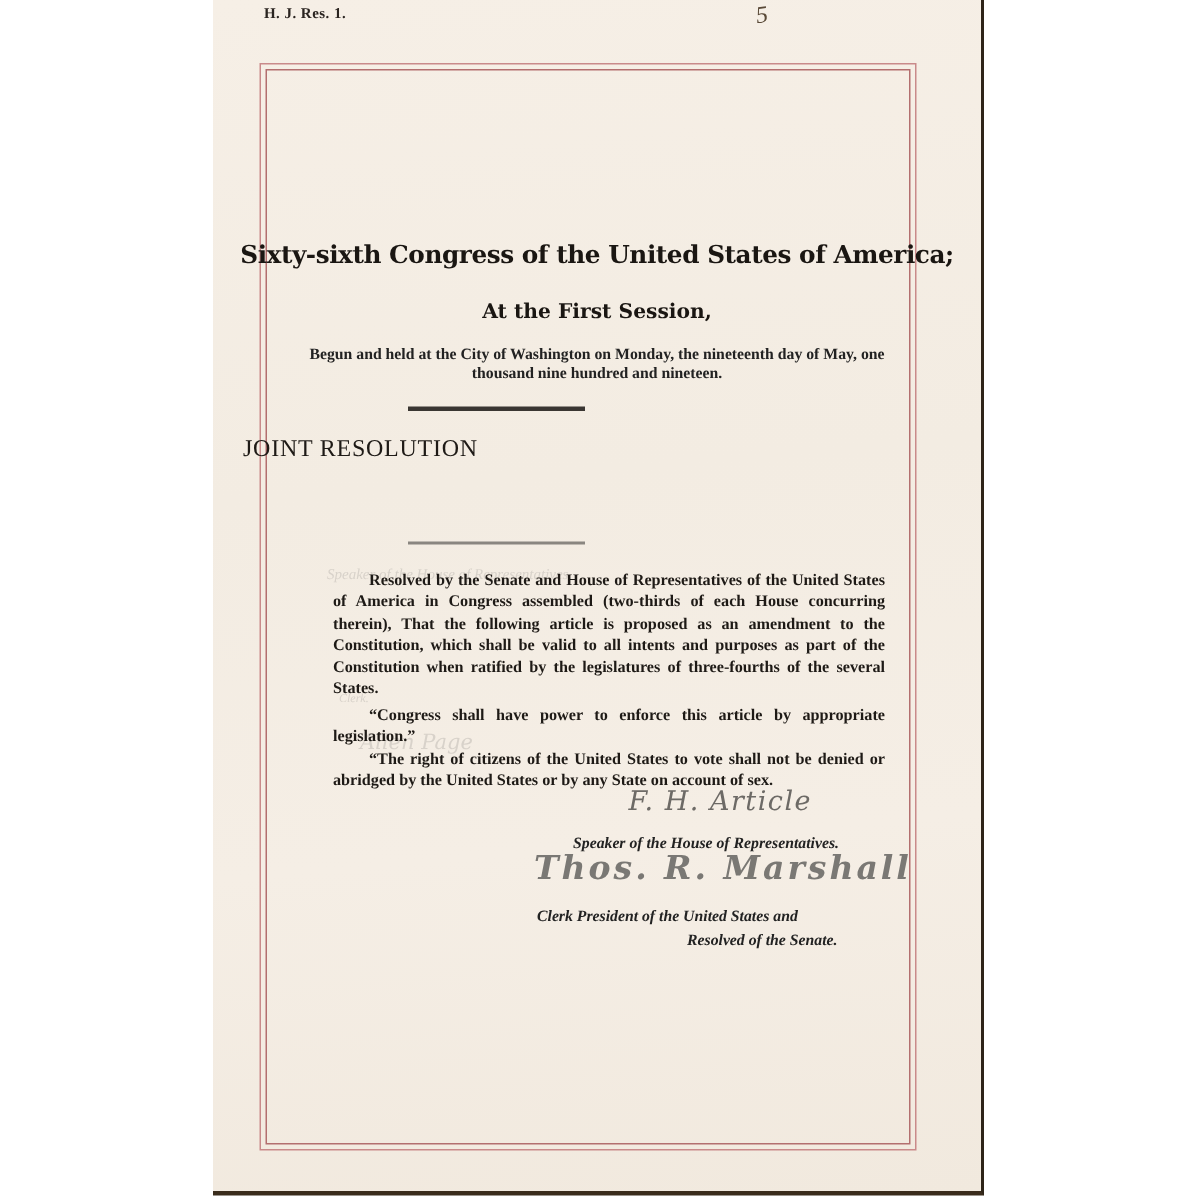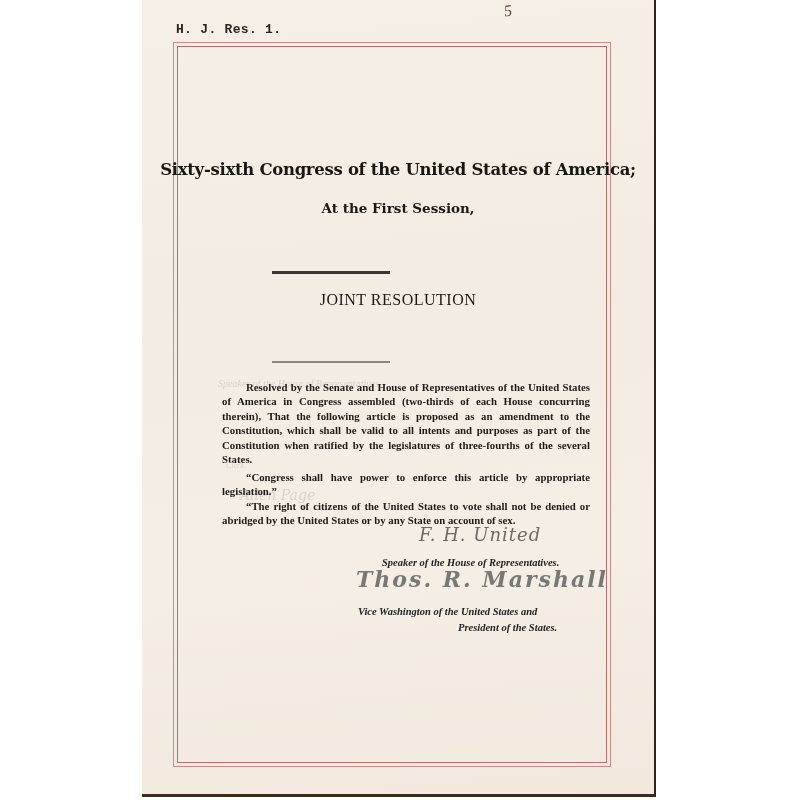--- a/index.html
+++ b/index.html
@@ -20,8 +20,8 @@
     font-size: 16px; color: #5a4a38; transform: rotate(-8deg);
   }
   .res-label {
-    position: absolute; left: 34px; top: 22px; font-size: 13px; font-weight: bold;
-    color: #2a2420; letter-spacing: 0.3px; font-family: Liberation Mono, monospace;
+    position: absolute; left: 34px; top: 4px; font-size: 10px; font-weight: bold;
+    color: #2a2420; letter-spacing: 0.3px;
   }
   .border-outer {
     position: absolute; left: 31px; top: 42px; width: 438px; height: 725px;

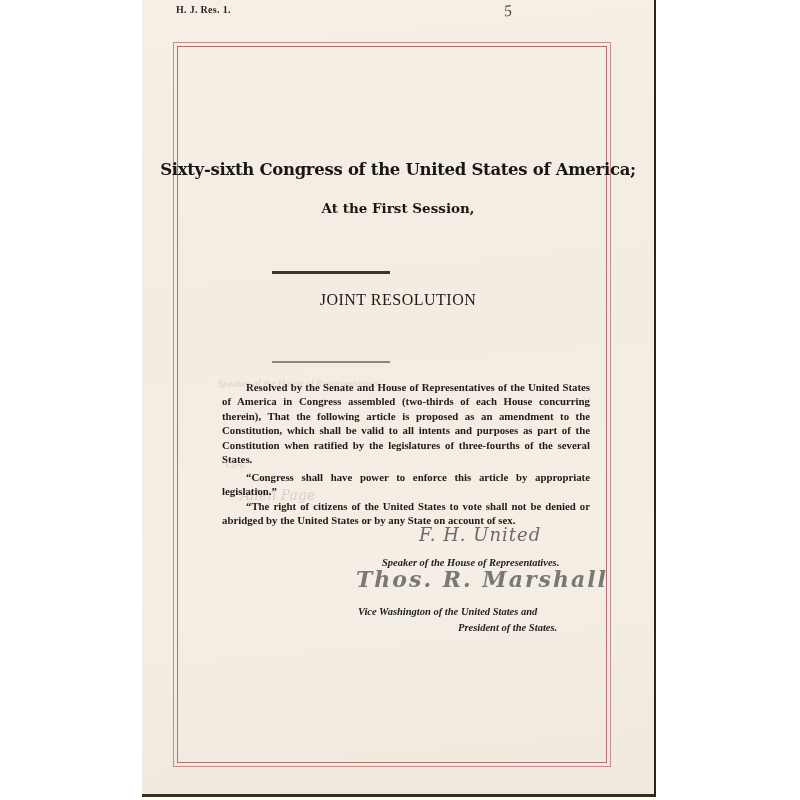--- a/index.html
+++ b/index.html
@@ -102,6 +102,7 @@
 
   <div class="blackletter title-line">Sixty-sixth Congress of the United States of America;</div>
   <div class="blackletter session-line">At the First Session,</div>
+  <div class="begun">Begun and held at the City of Washington on Monday, the nineteenth day of May, one thousand nine hundred and nineteen.</div>
 
   <div class="rule rule-1"></div>
 

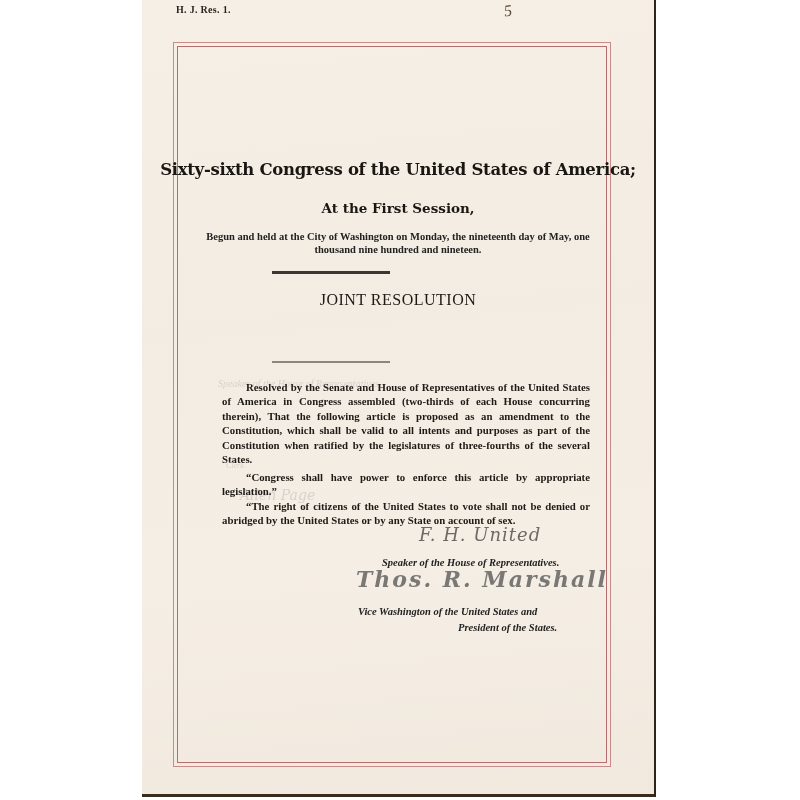--- a/index.html
+++ b/index.html
@@ -49,8 +49,8 @@
   .rule-1 { top: 271px; left: 130px; }
   .rule-2 { top: 361px; left: 130px; height: 2px; background: #8a8680; }
   .joint {
-    position: absolute; top: 291px; left: 0; right: 0; text-align: center;
-    font-size: 16px; letter-spacing: 0.5px; color: #1e1a16;
+    position: absolute; top: 291px; left: 0; right: 0; 
+    font-size: 16px; letter-spacing: 0.5px; color: #1e1a16; padding-left: 20px;
   }
   .proposing {
     position: absolute; top: 312px; left: 66px; right: 58px; text-align: center;

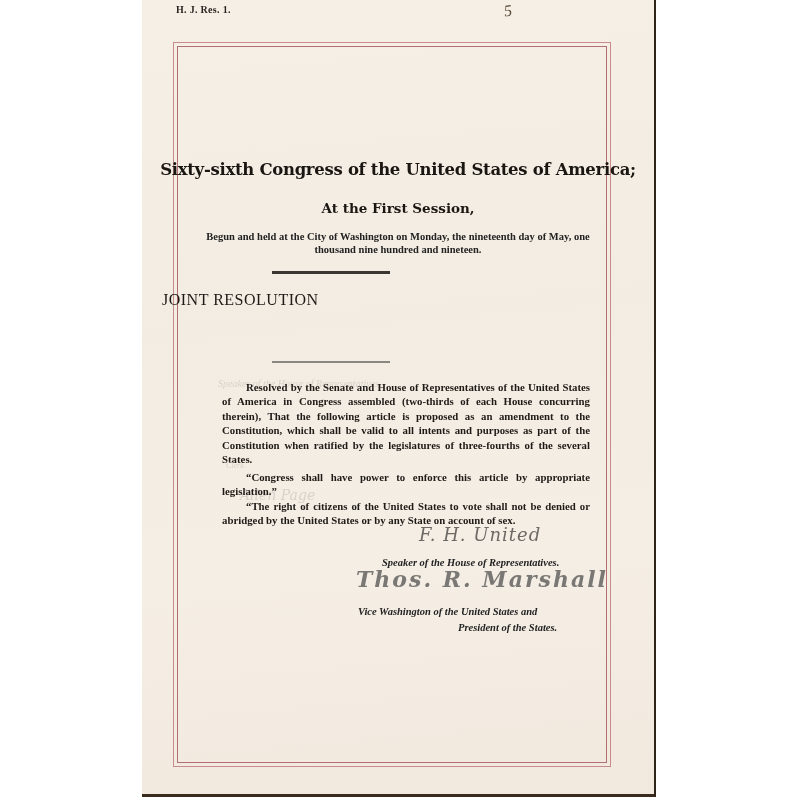--- a/index.html
+++ b/index.html
@@ -125,7 +125,7 @@
     <span class="indent">“The right of citizens of the United States to vote shall not be denied or abridged by the United States or by any State on account of sex.</span>
   </div>
 
-  <div class="sig sig-1">F. H. United</div>
+  <div class="sig sig-1">F. H. Article</div>
   <div class="caption cap-1">Speaker of the House of Representatives.</div>
 
   <div class="sig sig-2">Thos. R. Marshall</div>

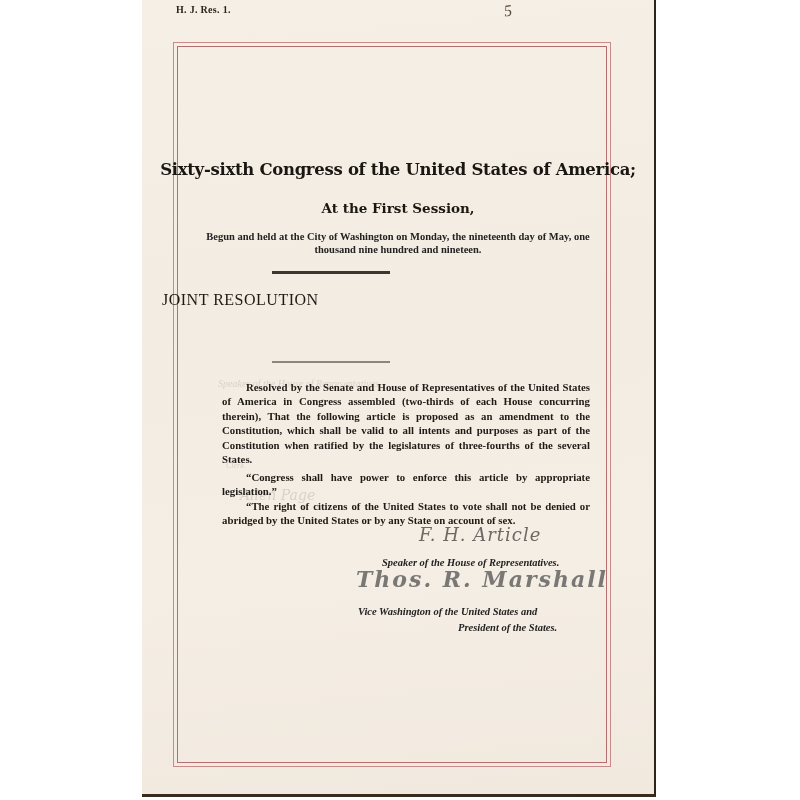--- a/index.html
+++ b/index.html
@@ -129,7 +129,7 @@
   <div class="caption cap-1">Speaker of the House of Representatives.</div>
 
   <div class="sig sig-2">Thos. R. Marshall</div>
-  <div class="caption cap-2">Vice Washington of the United States and</div>
+  <div class="caption cap-2">Clerk President of the United States and</div>
   <div class="caption cap-3">President of the States.</div>
 </div>
 

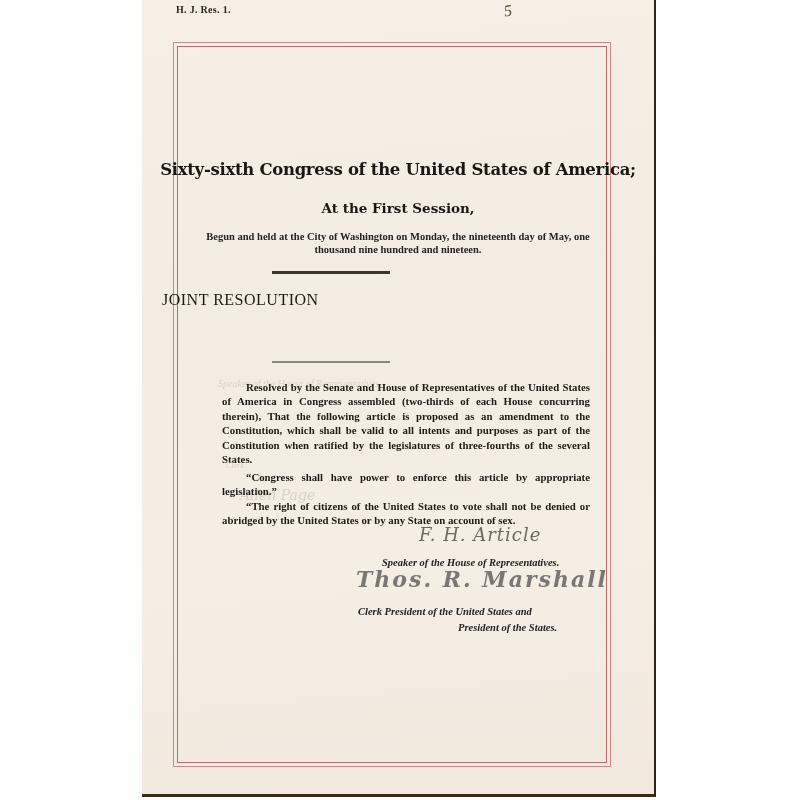--- a/index.html
+++ b/index.html
@@ -130,7 +130,7 @@
 
   <div class="sig sig-2">Thos. R. Marshall</div>
   <div class="caption cap-2">Clerk President of the United States and</div>
-  <div class="caption cap-3">President of the States.</div>
+  <div class="caption cap-3">Resolved of the Senate.</div>
 </div>
 
 </body></html>

